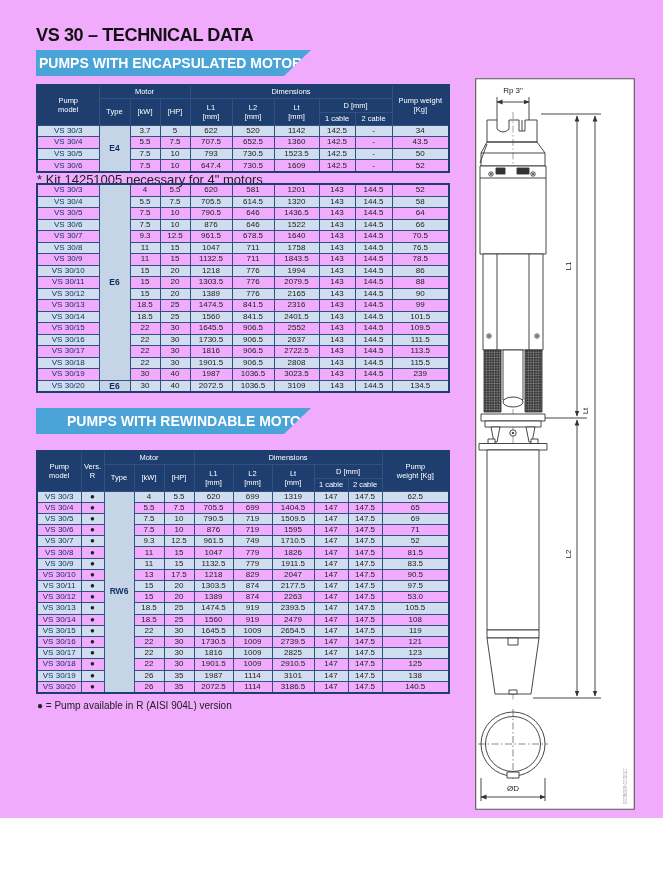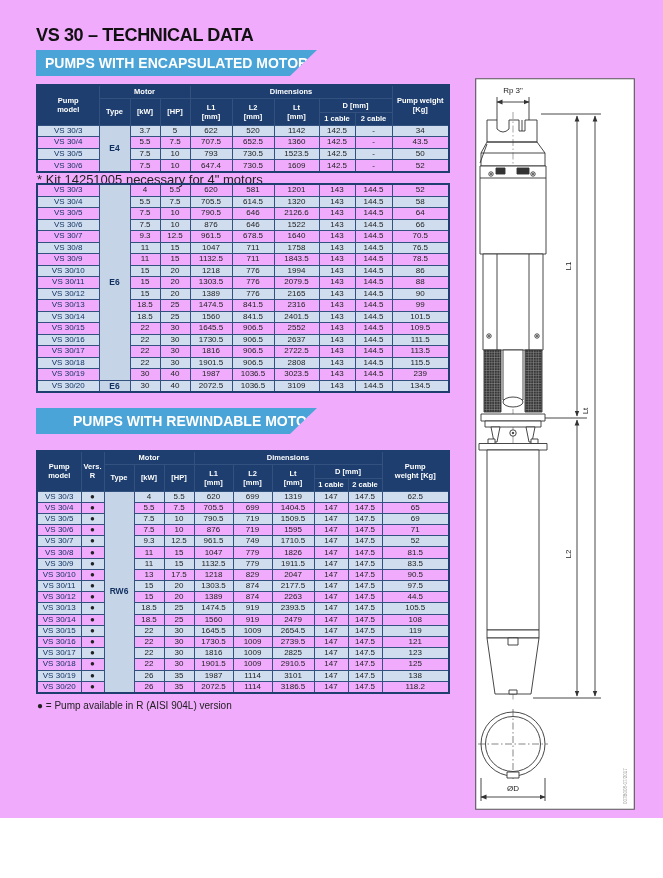--- a/index.html
+++ b/index.html
@@ -8,7 +8,7 @@
   .title{position:absolute;left:36px;top:24px;font-size:19px;font-weight:800;color:#111;
          letter-spacing:-0.4px;transform:scaleX(0.95);transform-origin:left;white-space:nowrap;}
   .banner{position:absolute;left:36px;width:272px;height:26px;background:#4aa4d8;color:#fff;
-          font-weight:700;font-size:14px;line-height:26px;padding-left:9px;letter-spacing:0px;
+          font-weight:700;font-size:14px;line-height:26px;padding-left:3px;letter-spacing:0px;
           clip-path:polygon(0 0,100% 0,calc(100% - 27px) 100%,0 100%);white-space:nowrap;}
   .banner.b1{top:50px;}
   .banner.b2{top:408px;text-align:right;}

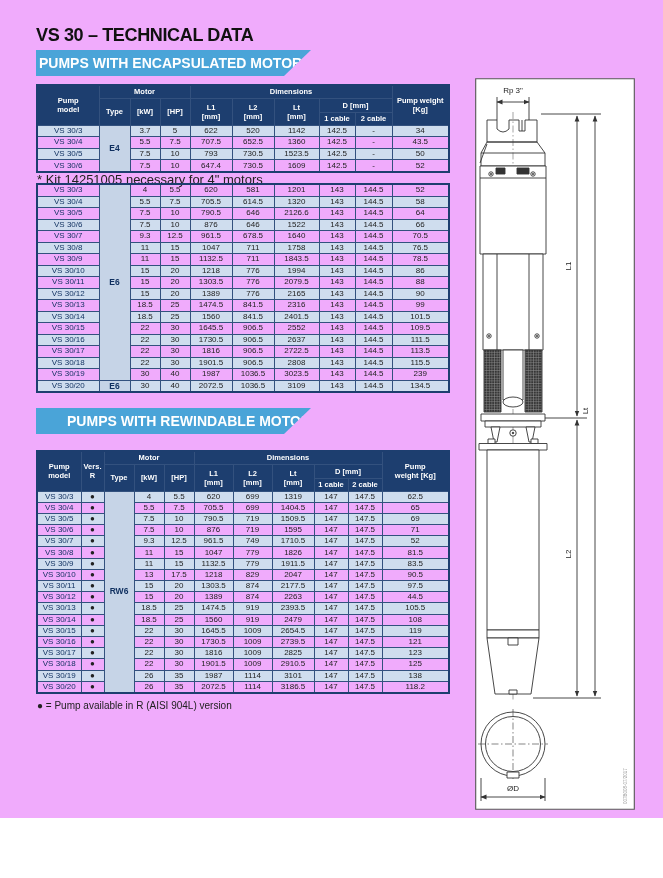--- a/index.html
+++ b/index.html
@@ -18,7 +18,7 @@
   .t2{top:450px;}
   th,td{border:1px solid #33517e;padding:0;text-align:center;vertical-align:middle;overflow:hidden;}
   table{border:2px solid #1d3e6f;}
-  th{background:#1d3e6f;color:#fff;font-size:7.5px;font-weight:700;line-height:1.2;white-space:pre-line;}
+  th{background:#1d3e6f;color:#fff;font-size:7.5px;font-weight:400;line-height:1.2;white-space:pre-line;}
   td{font-size:8px;color:#222;height:10.6px;line-height:1;}
   .t1b td{height:10.5px;}
   .t2 td{height:10.2px;}

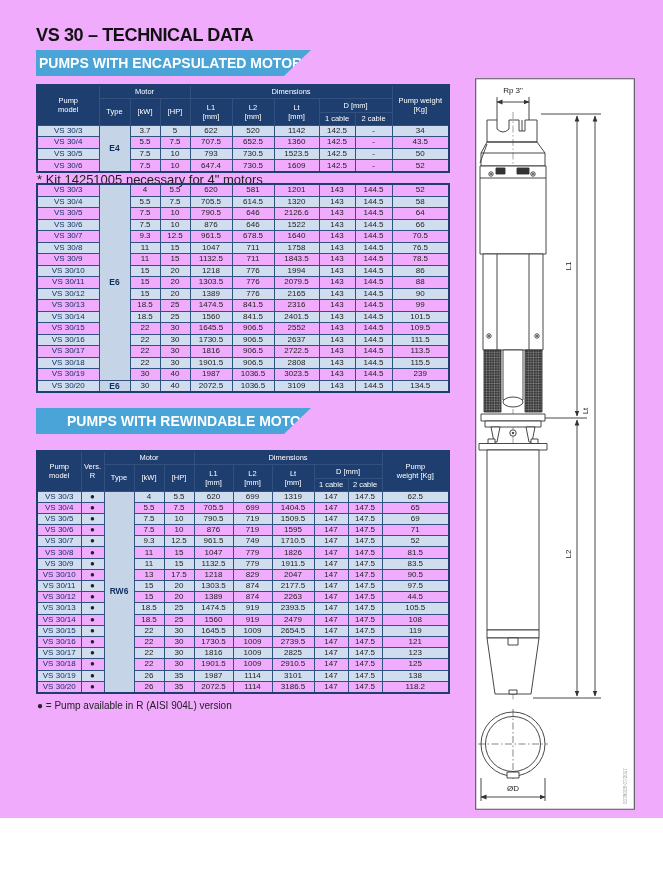--- a/index.html
+++ b/index.html
@@ -177,7 +177,7 @@
           <td>10</td>
           <td>790.5</td>
           <td>646</td>
-          <td>2126.6</td>
+          <td>1436.5</td>
           <td>143</td>
           <td>144.5</td>
           <td>64</td>

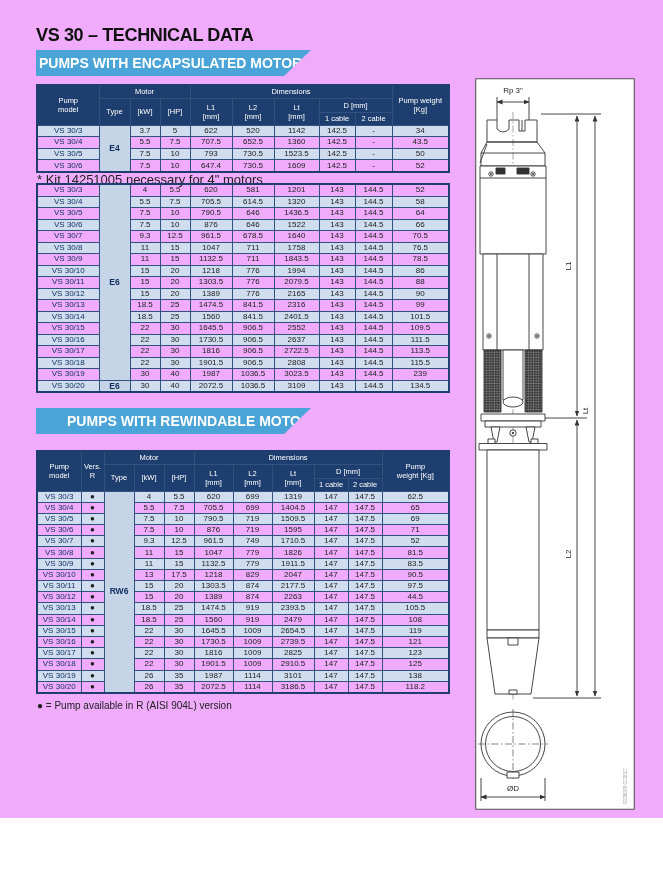--- a/index.html
+++ b/index.html
@@ -515,7 +515,7 @@
           <td>2263</td>
           <td>147</td>
           <td>147.5</td>
-          <td>44.5</td>
+          <td>53.0</td>
         </tr>
         <tr class="shade">
           <td class="model">VS 30/13</td>

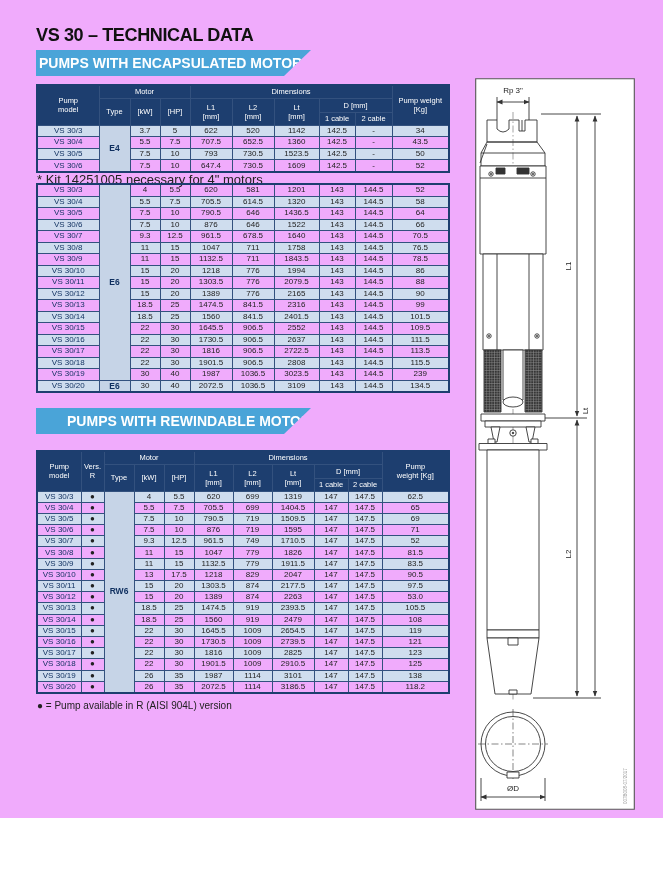--- a/index.html
+++ b/index.html
@@ -611,7 +611,7 @@
           <td>3186.5</td>
           <td>147</td>
           <td>147.5</td>
-          <td>118.2</td>
+          <td>140.5</td>
         </tr>
       </tbody>
   </table>

